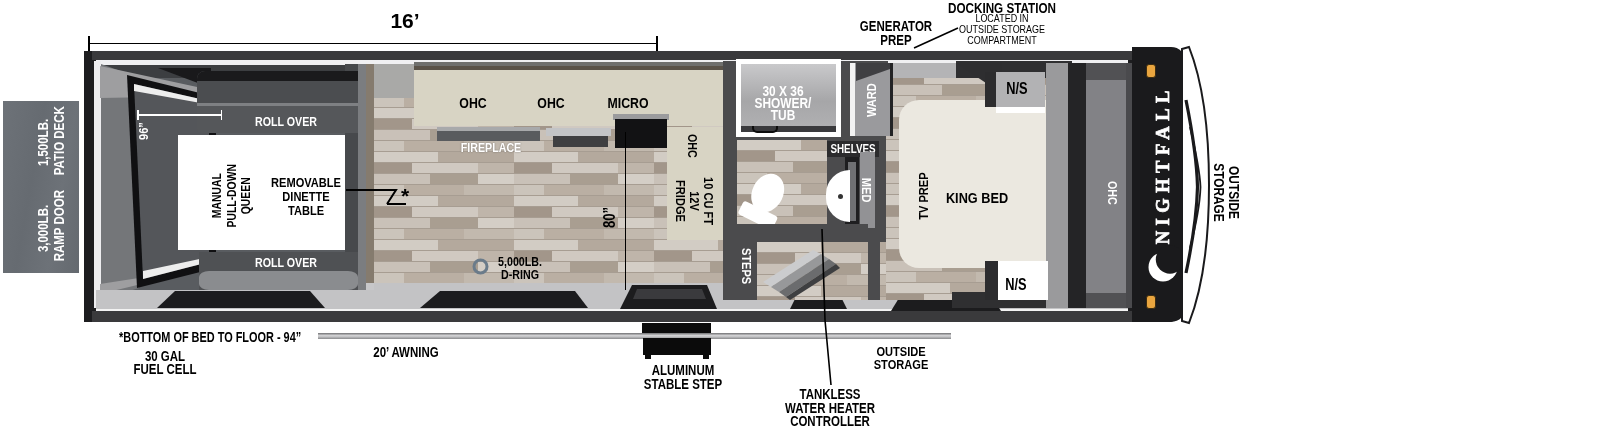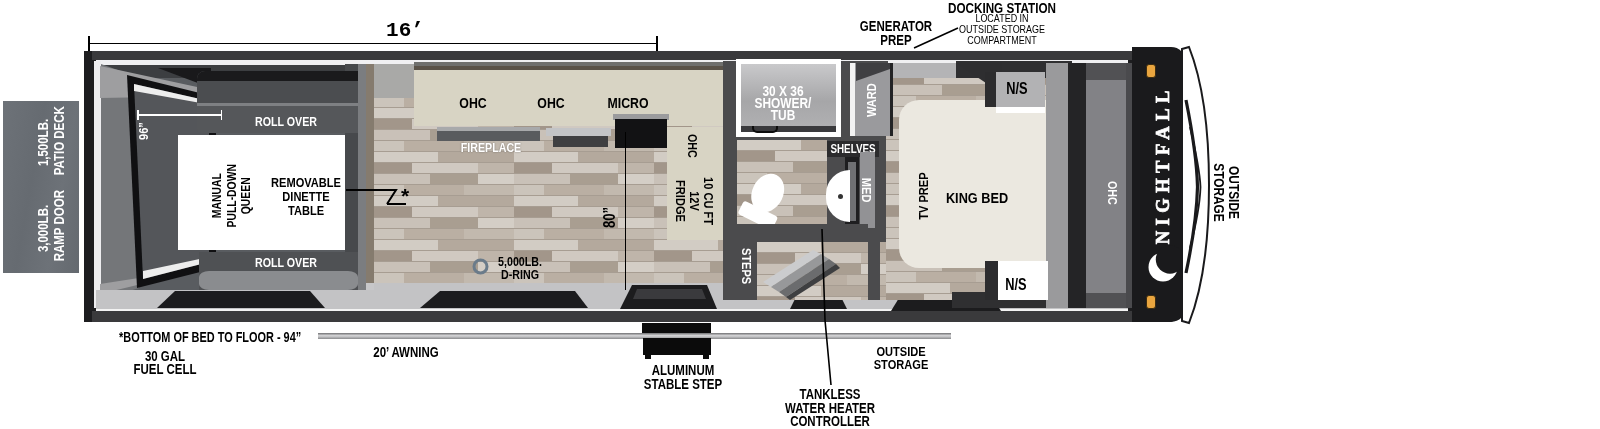--- a/index.html
+++ b/index.html
@@ -42,7 +42,7 @@
 <div class="ab" style="left:88px;top:42.5px;width:570px;height:1.6px;background:#000;"></div>
 <div class="ab" style="left:88px;top:36px;width:1.6px;height:15px;background:#000;"></div>
 <div class="ab" style="left:656px;top:36px;width:1.6px;height:15px;background:#000;"></div>
-<div class="t tc" style="left:375px;top:20px;width:60px;font-size:21px;font-family:Liberation Mono, monospace;">16’</div>
+<div class="t tc" style="left:375px;top:10px;width:60px;font-size:21px;">16’</div>
 
 <div class="ab" style="left:3px;top:101px;width:76px;height:172px;background:linear-gradient(100deg,#6d7278 0%,#666b71 40%,#6d7278 70%,#64696f 100%);"></div>
 

